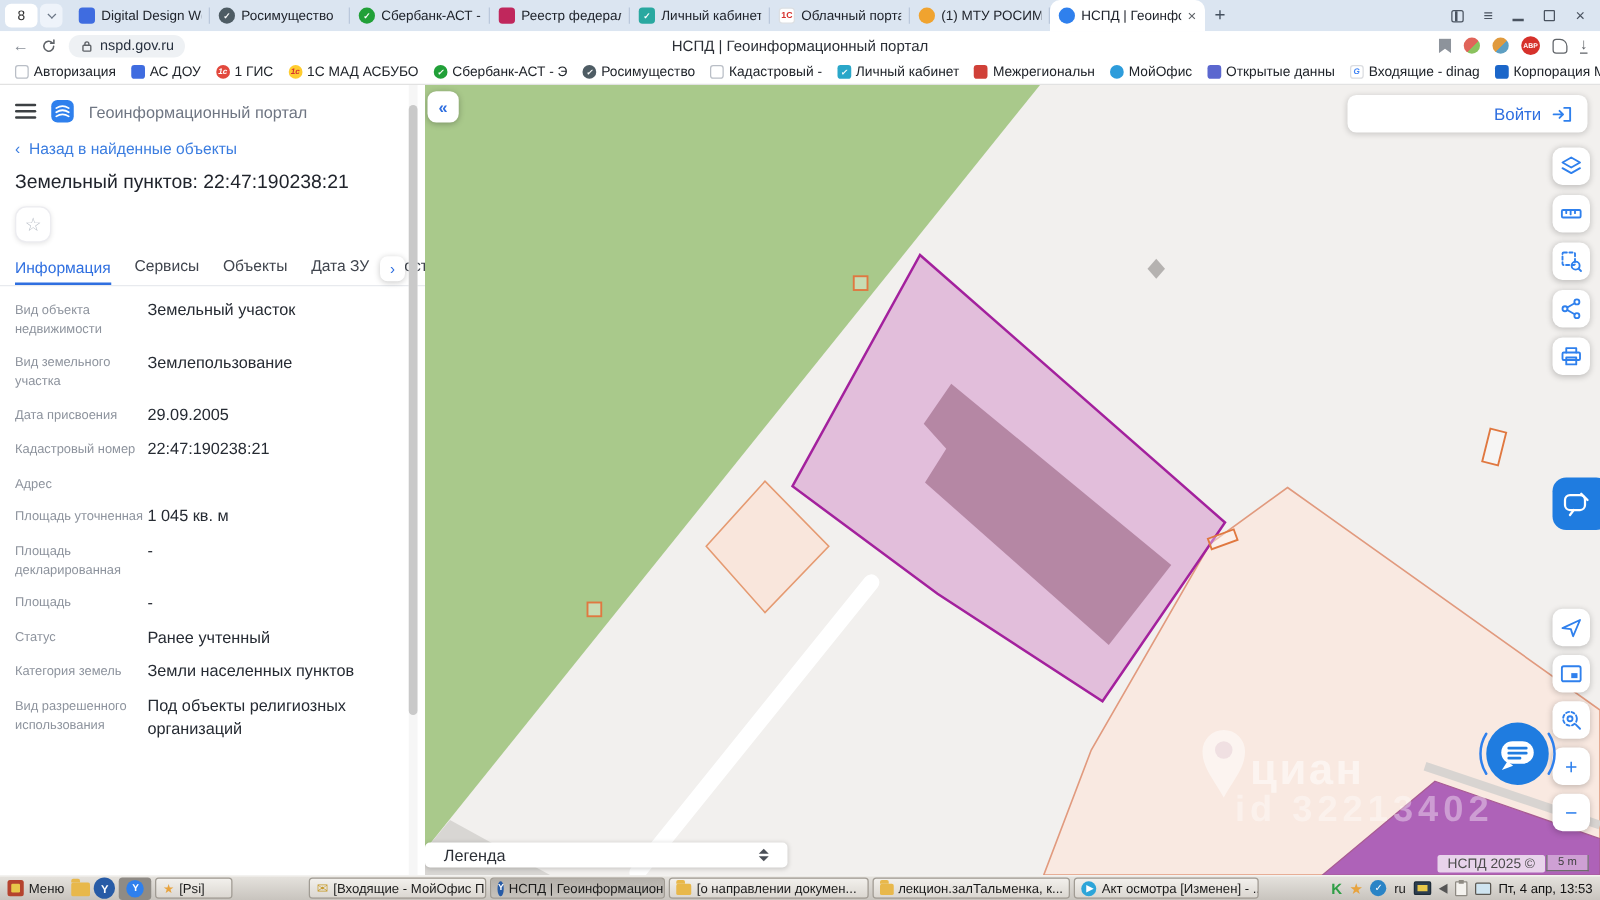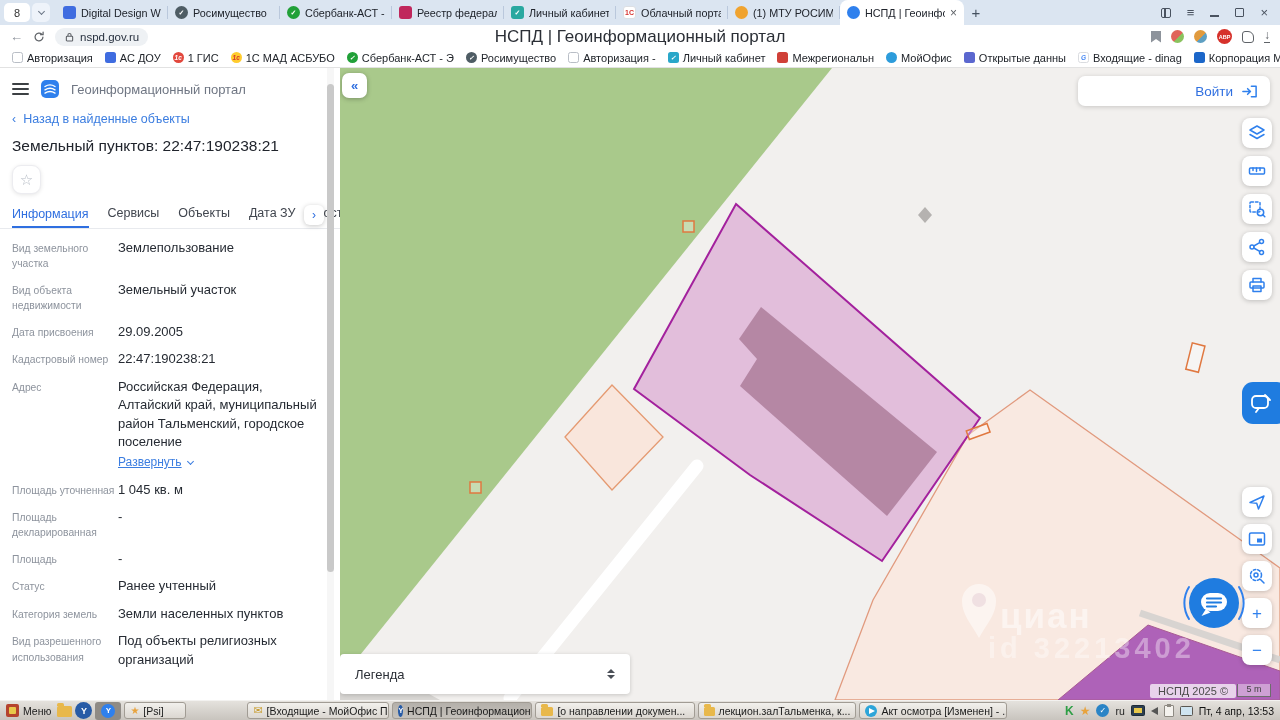--- a/index.html
+++ b/index.html
@@ -32,7 +32,7 @@
   .addressbar { height:23px; background:#fff; display:flex; align-items:center; padding:0 10px; gap:9px; position:relative; }
   .nav-glyph { color:#8a9099; font-size:13px; }
   .urlchip { background:#eef1f4; border-radius:11px; height:18px; display:flex; align-items:center; gap:5px; padding:0 9px; font-size:11.5px; color:#28313f; }
-  .page-title-c { position:absolute; left:0; right:0; text-align:center; font-size:17px; color:#2b2f36; pointer-events:none; }
+  .page-title-c { position:absolute; left:0; right:0; text-align:center; font-size:12px; color:#2b2f36; pointer-events:none; }
   .abar-right { margin-left:auto; display:flex; align-items:center; gap:10px; }
   .bm-flag { width:10px; height:12px; background:#8d939b; clip-path:polygon(0 0,100% 0,100% 100%,50% 70%,0 100%); }
   .ext1 { width:13px; height:13px; border-radius:50%; background:linear-gradient(135deg,#e0645a 55%,#8ac25e 55%); }

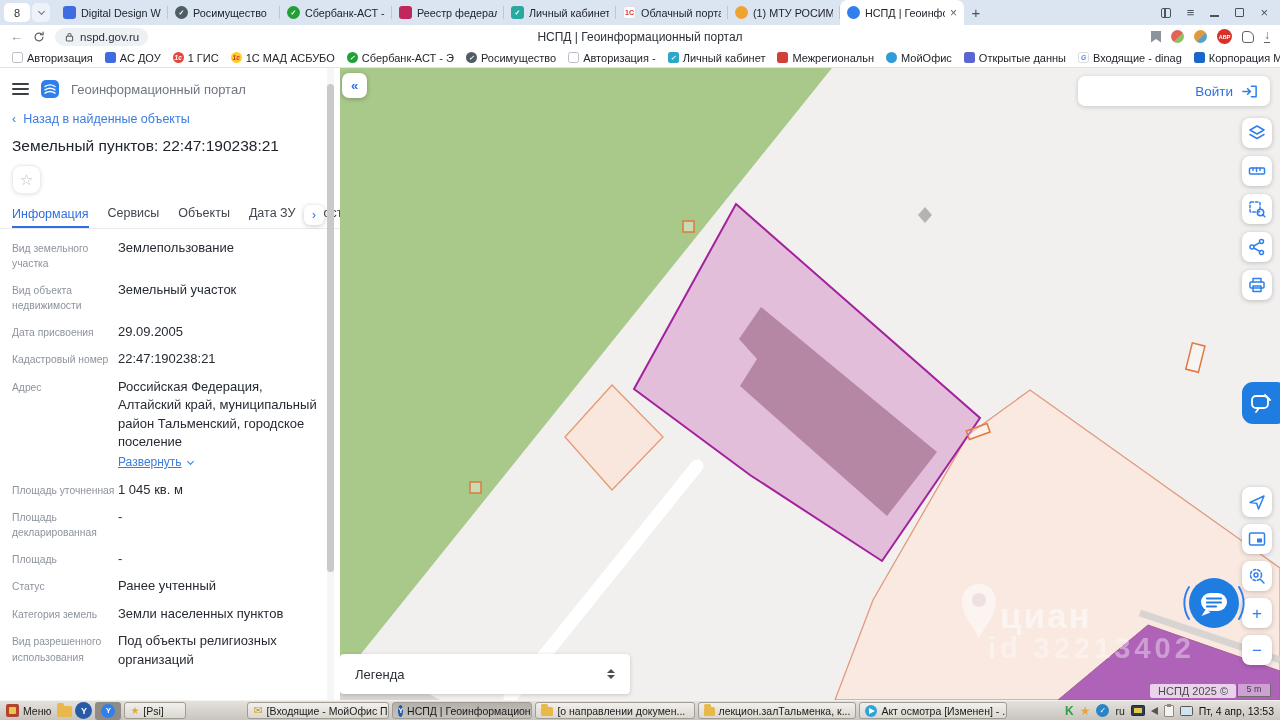--- a/index.html
+++ b/index.html
@@ -240,7 +240,7 @@
       </span>
     <span class="bm">
         <i class="bi" style="background:#fff;border:1px solid #b9bec6"></i>
-        <span>Авторизация -</span>
+        <span>Кадастровый -</span>
       </span>
     <span class="bm">
         <i class="bi" style="background:#2aa7c9">✓</i>

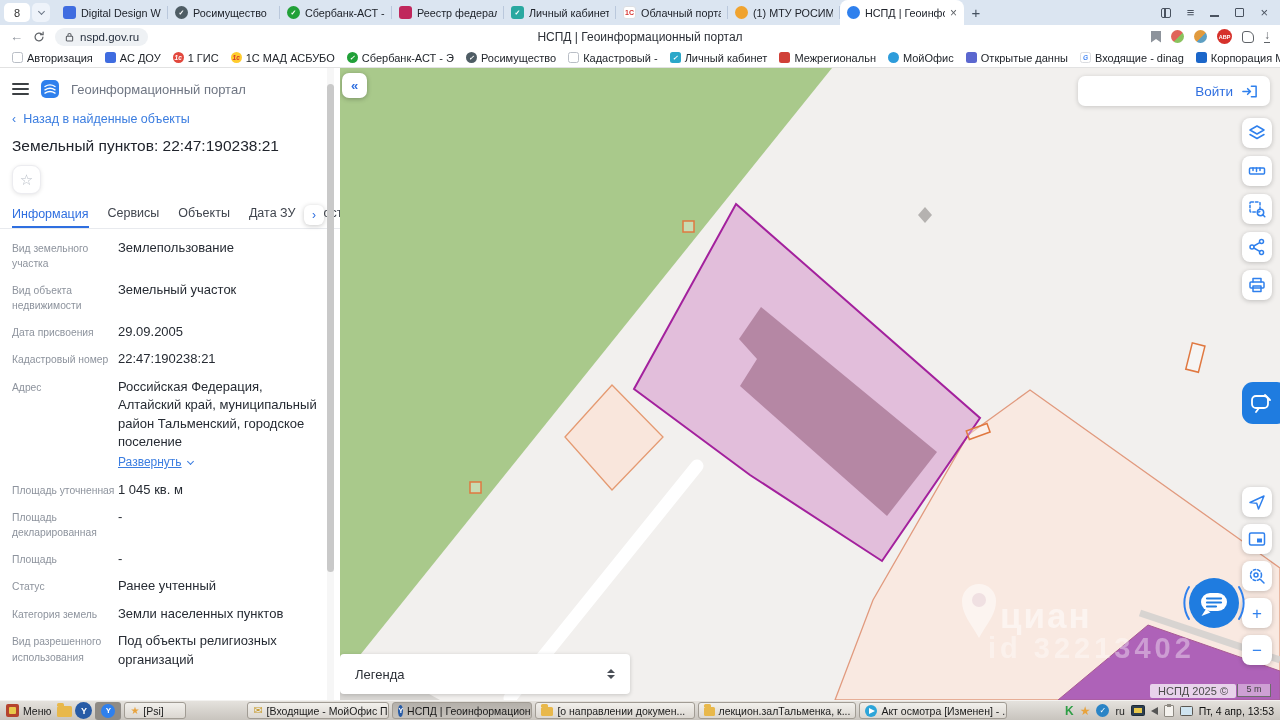--- a/index.html
+++ b/index.html
@@ -302,12 +302,12 @@
       </div>
       <div class="fields">
         <div class="frow">
+            <div class="flabel">Вид объекта недвижимости</div>
+            <div class="fvalue">Земельный участок</div>
+          </div>
+        <div class="frow">
             <div class="flabel">Вид земельного участка</div>
             <div class="fvalue">Землепользование</div>
-          </div>
-        <div class="frow">
-            <div class="flabel">Вид объекта недвижимости</div>
-            <div class="fvalue">Земельный участок</div>
           </div>
         <div class="frow">
             <div class="flabel">Дата присвоения</div>

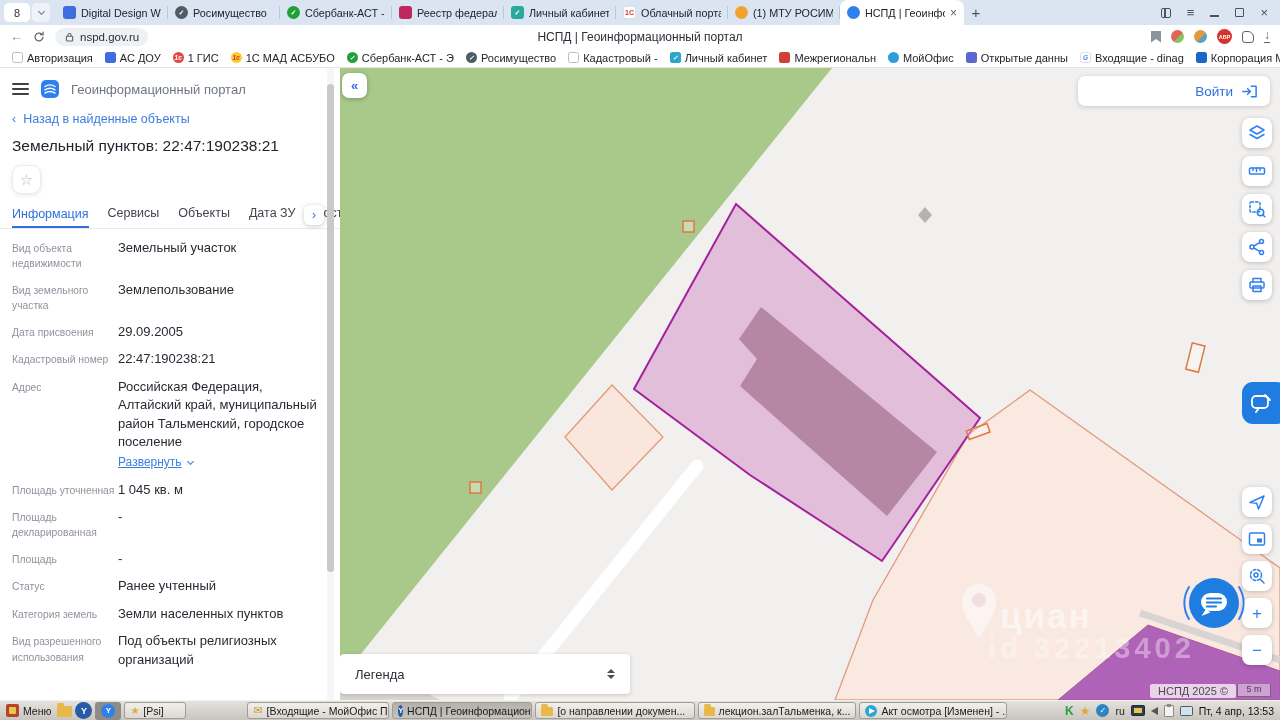--- a/index.html
+++ b/index.html
@@ -319,13 +319,6 @@
           </div>
         <div class="frow">
           <div class="flabel">Адрес</div>
-          <div class="fvalue">
-            <span>Российская Федерация, Алтайский край, муниципальный район Тальменский, городское поселение</span>
-            <span class="expand">
-                <span>Развернуть</span>
-                <i class="chev"></i>
-              </span>
-          </div>
         </div>
         <div class="frow">
             <div class="flabel">Площадь уточненная</div>

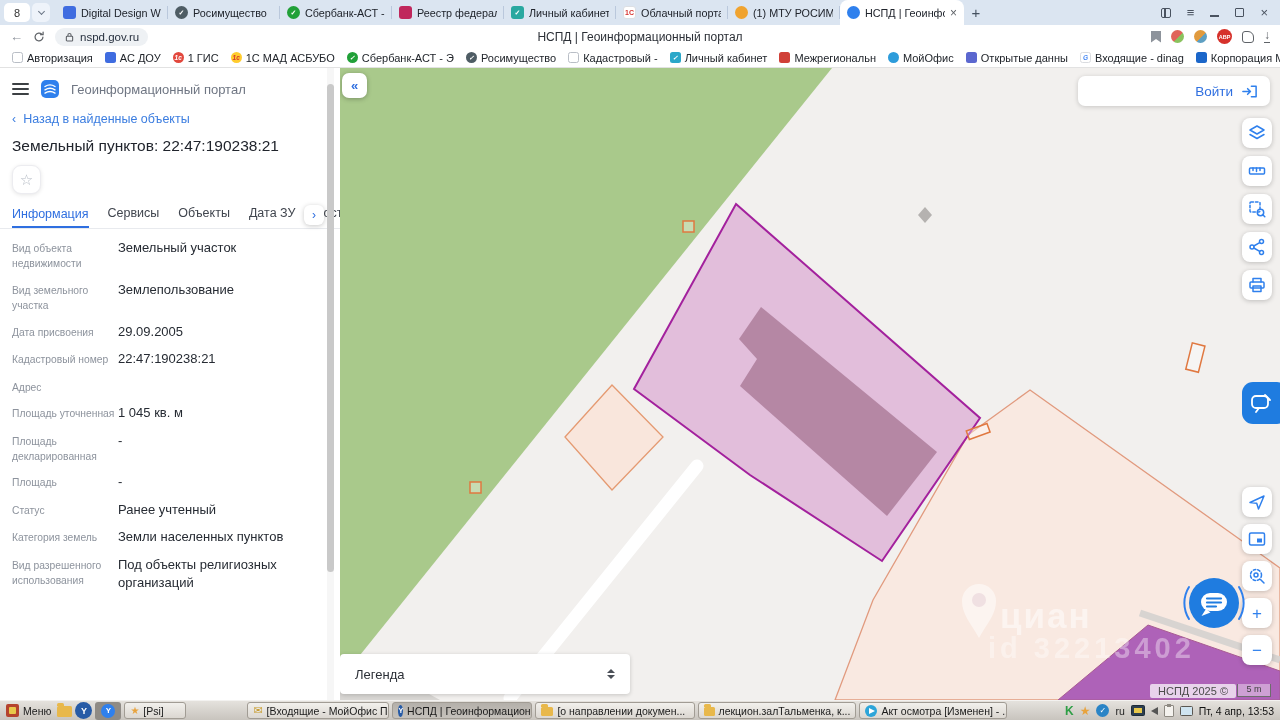--- a/index.html
+++ b/index.html
@@ -95,7 +95,7 @@
   .mbtn .zt { color:#2f80ed; font-size:17px; line-height:1; }
   .support-tab { position:absolute; right:-8px; top:314px; width:46px; height:42px; background:#1f7ce0; border-radius:11px; display:flex; align-items:center; justify-content:flex-start; padding-left:7px; z-index:5; }
   .chat-widget { position:absolute; right:33px; top:502px; width:66px; height:66px; z-index:6; }
-  .legend { position:absolute; left:0; bottom:6px; width:290px; height:40px; background:#fff; border-radius:4px; box-shadow:0 1px 4px rgba(0,0,0,.18); display:flex; align-items:center; justify-content:space-between; padding:0 15px; font-size:13px; color:#2b2f36; z-index:5;text-align:center; }
+  .legend { position:absolute; left:0; bottom:6px; width:290px; height:20px; background:#fff; border-radius:4px; box-shadow:0 1px 4px rgba(0,0,0,.18); display:flex; align-items:center; justify-content:space-between; padding:0 15px; font-size:13px; color:#2b2f36; z-index:5;text-align:center; }
   .sortic { display:flex; flex-direction:column; gap:2px; align-items:center; }
   .sortic i { width:0; height:0; border-left:4px solid transparent; border-right:4px solid transparent; }
   .sortic .up { border-bottom:4.5px solid #4a4f57; }

